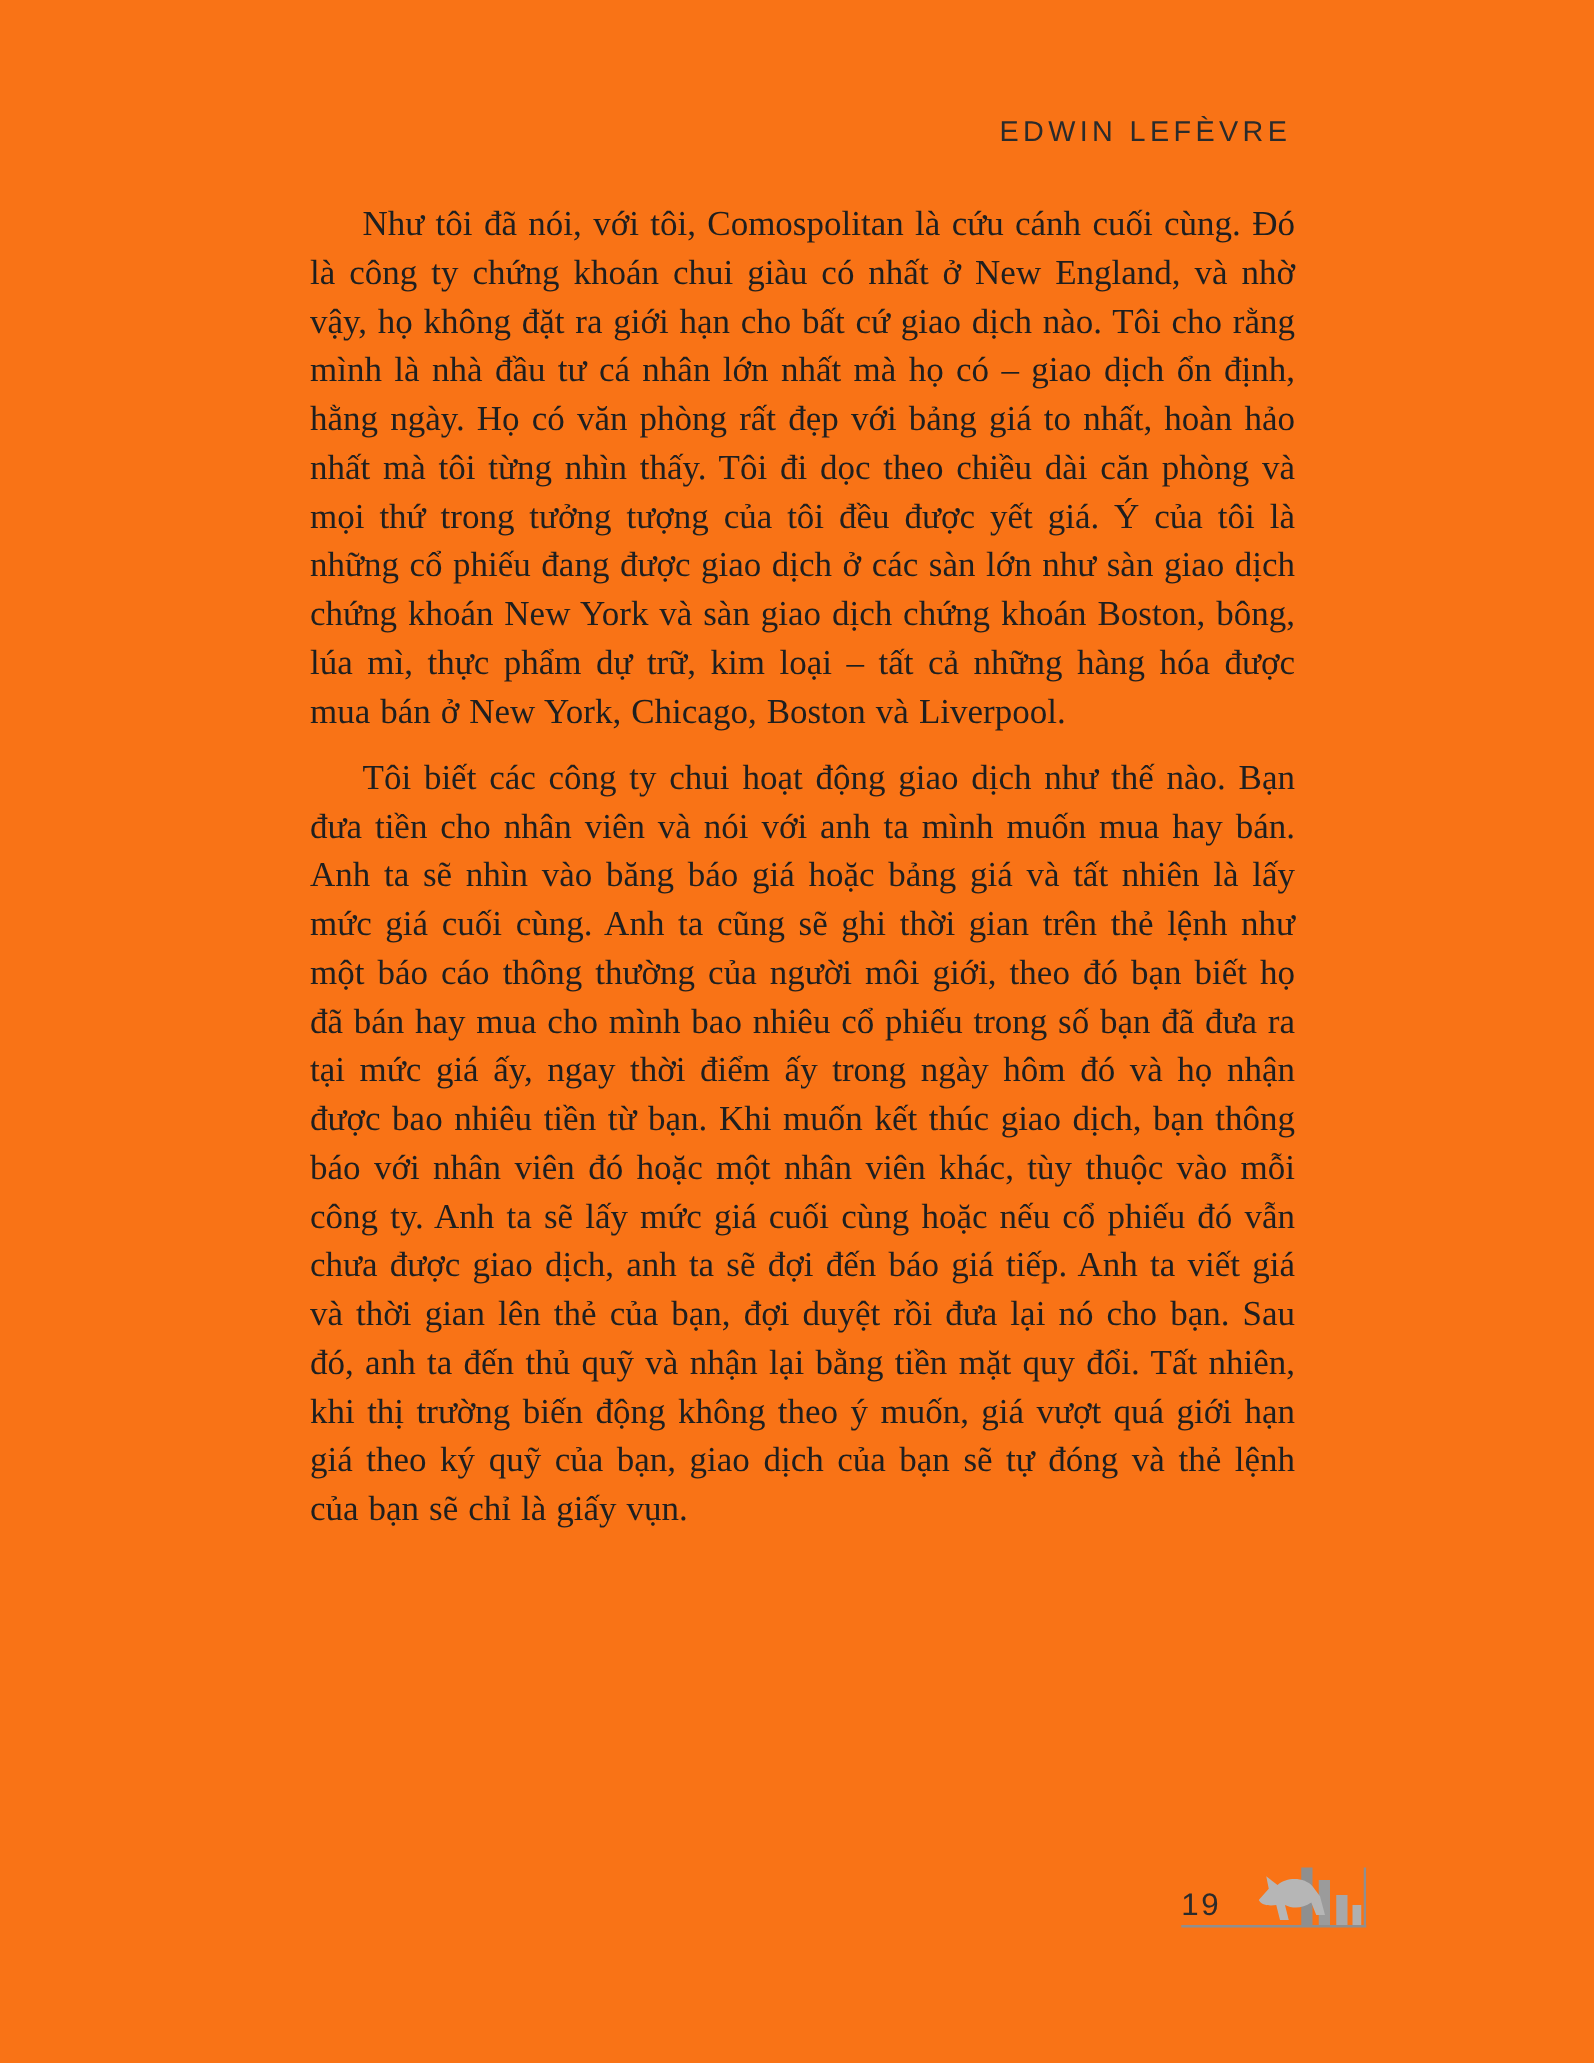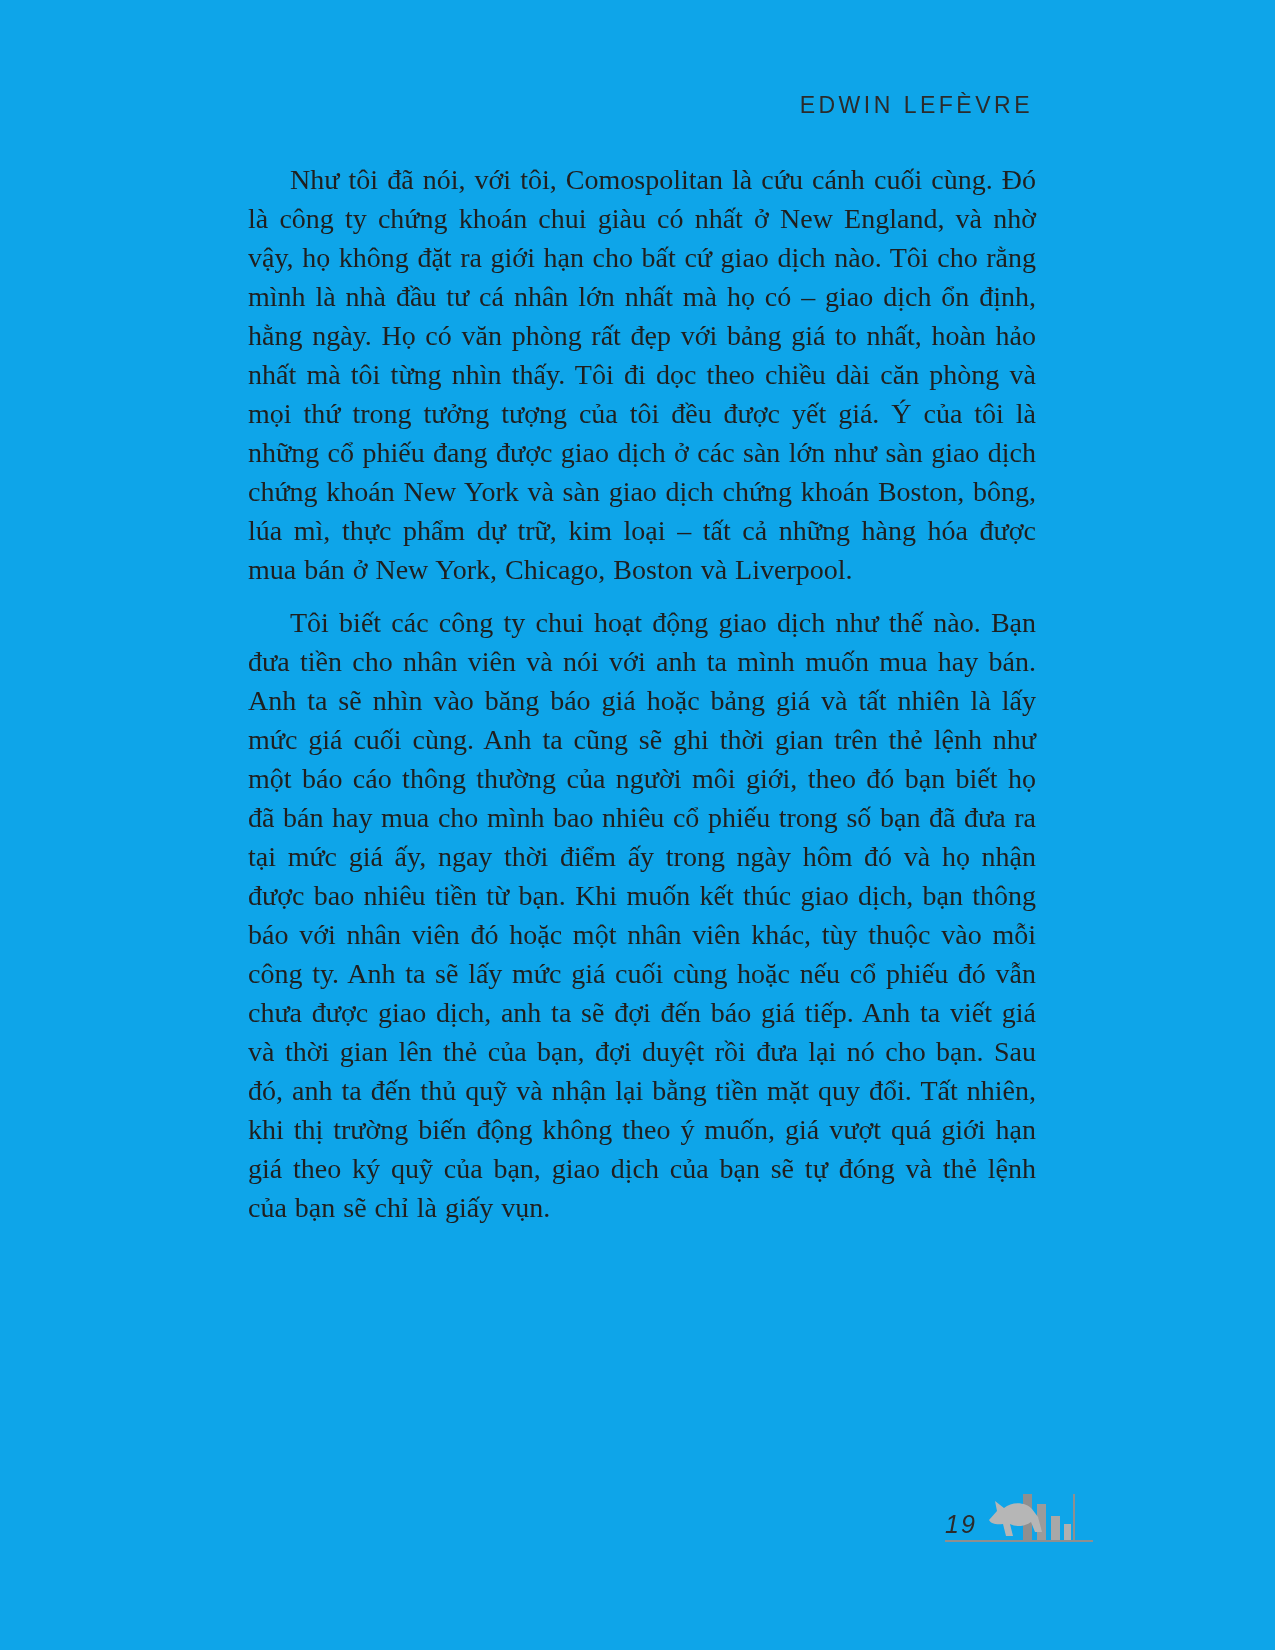--- a/index.html
+++ b/index.html
@@ -8,7 +8,7 @@
     position: relative;
     width: 1275px;
     height: 1650px;
-    background: #0ea5e9;
+    background: #f97316;
     overflow: hidden;
     font-family: "Liberation Serif", serif;
   }

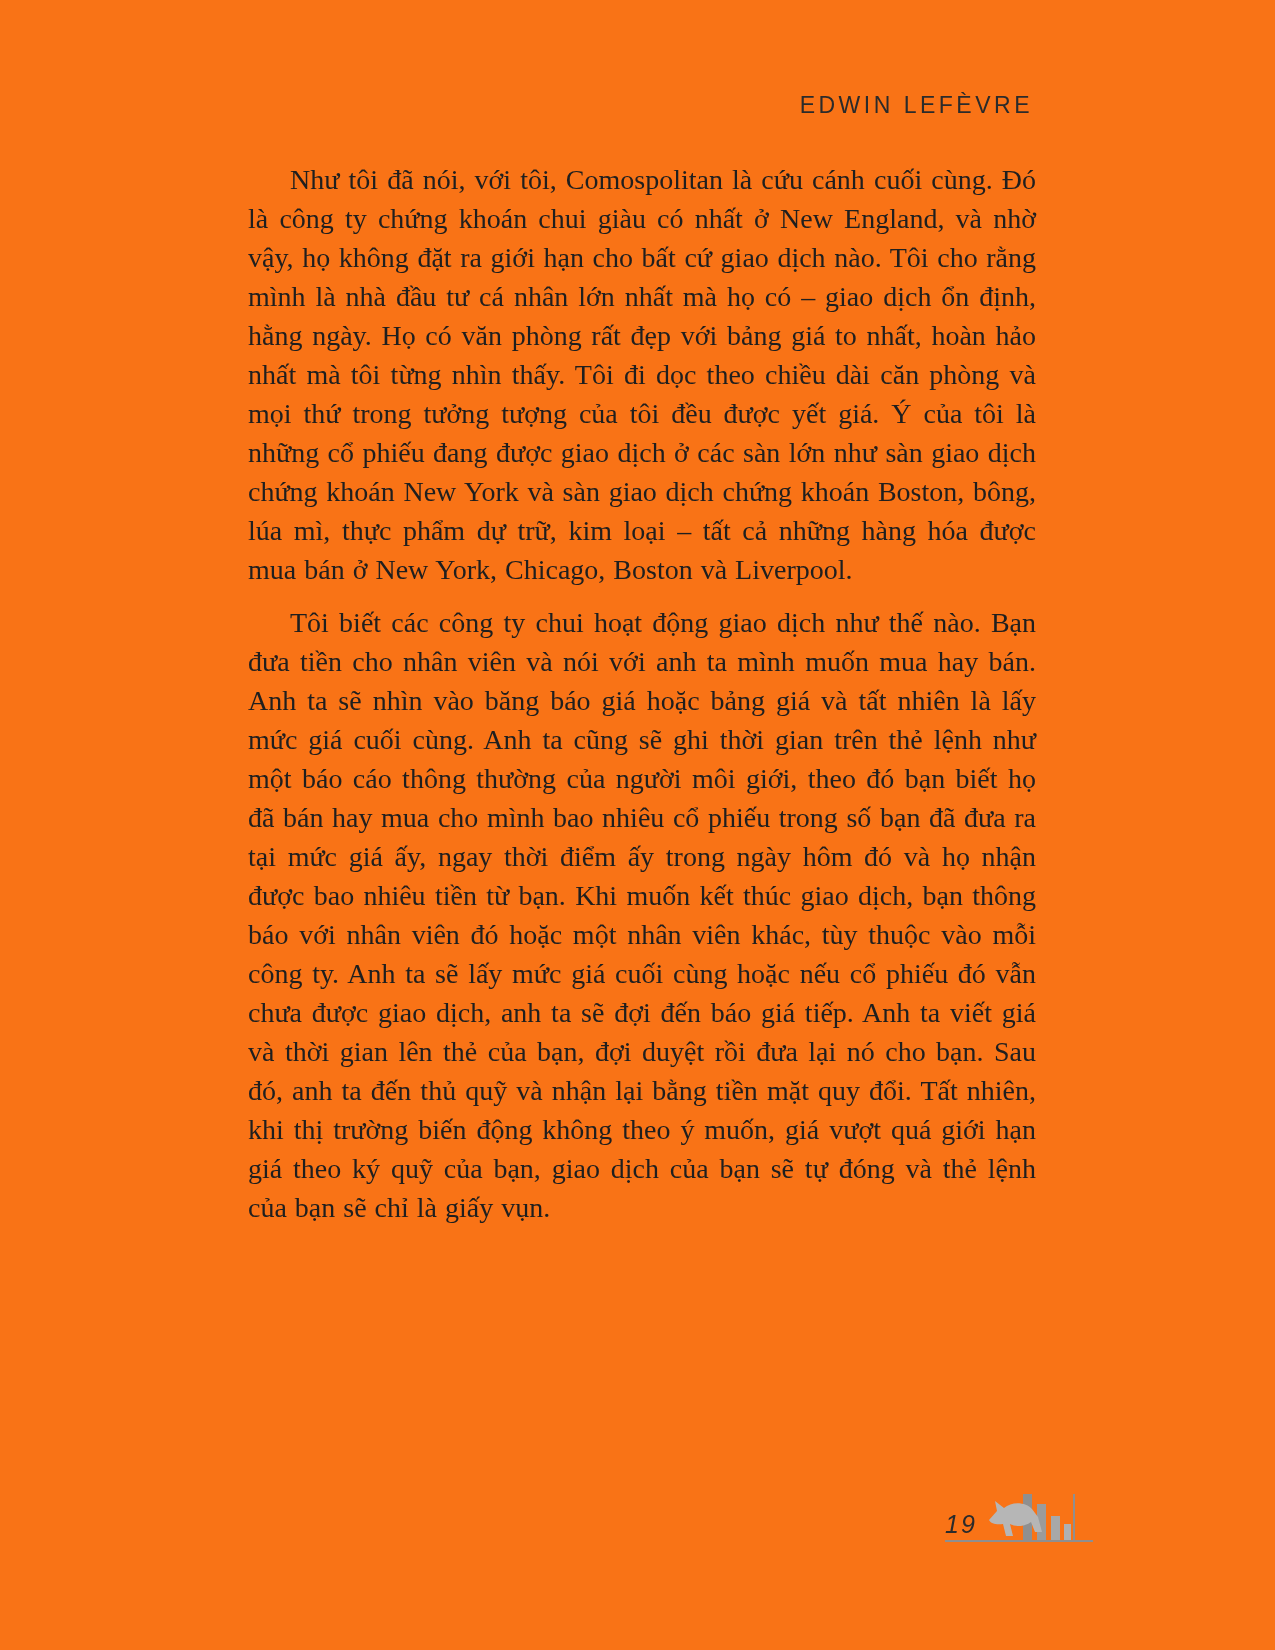--- a/index.html
+++ b/index.html
@@ -47,8 +47,7 @@
     border-bottom: 2px solid #8f8f8f;
     display: flex;
     align-items: flex-end;
-    justify-content: flex-start;
-    font-style: italic;
+    justify-content: space-between;
   }
   .page-number {
     font-family: "Liberation Sans", sans-serif;

